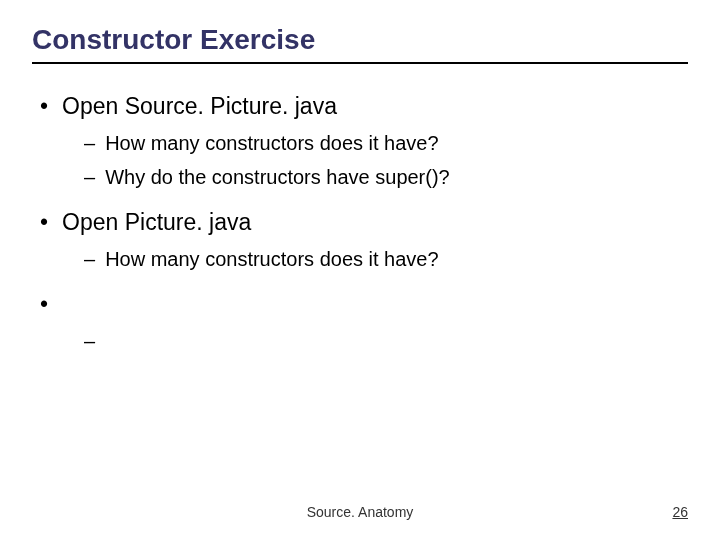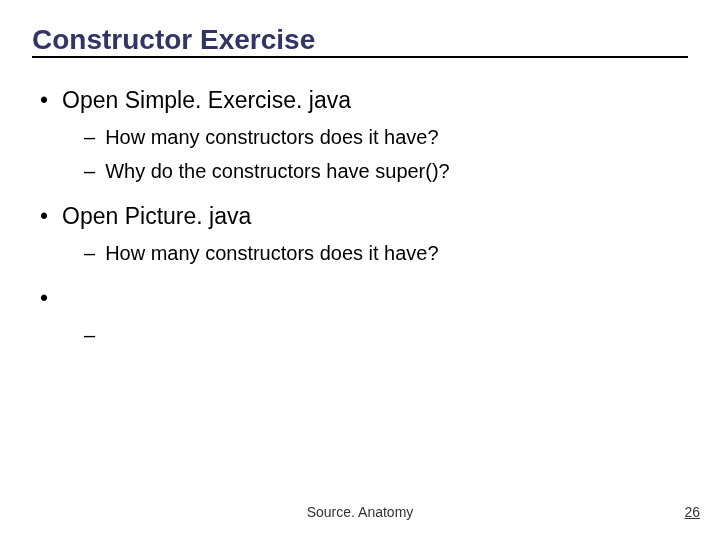--- a/index.html
+++ b/index.html
@@ -19,6 +19,7 @@
       font-size: 28px;
       font-weight: bold;
       color: #333366;
+      padding-bottom: 6px;
       border-bottom: 2px solid #000000;
       margin-bottom: 28px;
     }

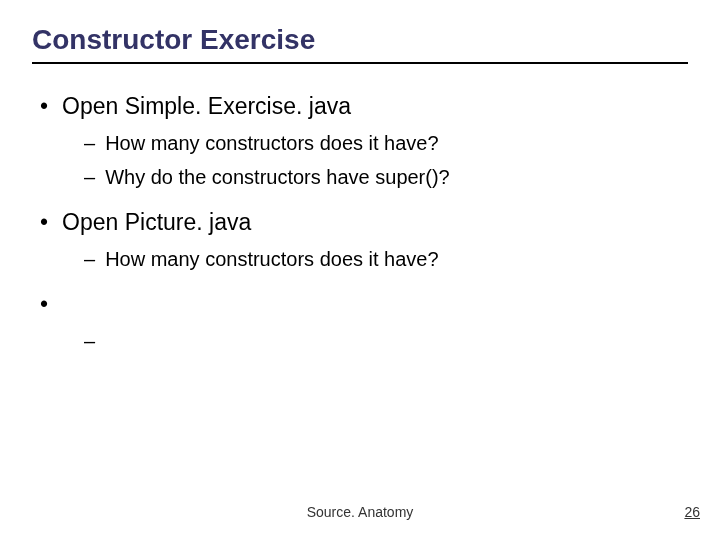--- a/index.html
+++ b/index.html
@@ -79,7 +79,7 @@
 <div class="content">
   <div class="bullet-level-1">
     <span class="marker">•</span>
-    <span>Open Simple. Exercise. java</span>
+    <span>Open Source. Picture. java</span>
   </div>
   <div class="bullet-level-2">
     <span class="marker">–</span>

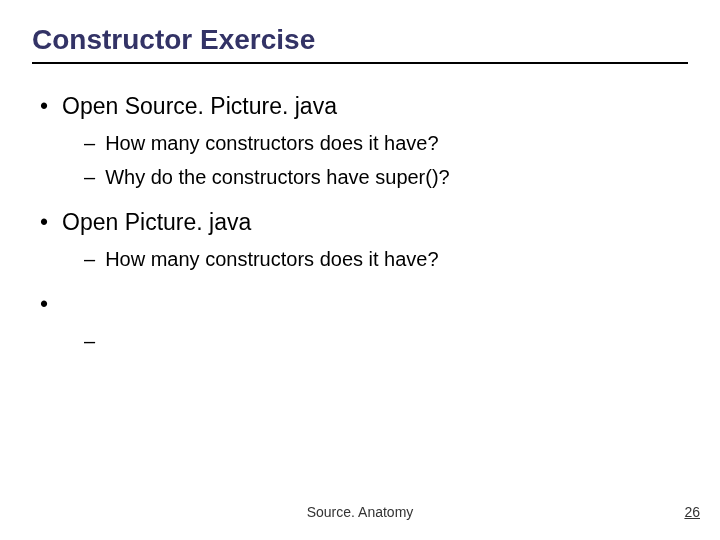--- a/index.html
+++ b/index.html
@@ -54,7 +54,7 @@
       bottom: 20px;
       left: 0;
       width: 100%;
-      padding: 0 20px;
+      padding: 0 32px;
       display: flex;
       justify-content: space-between;
       align-items: flex-end;

